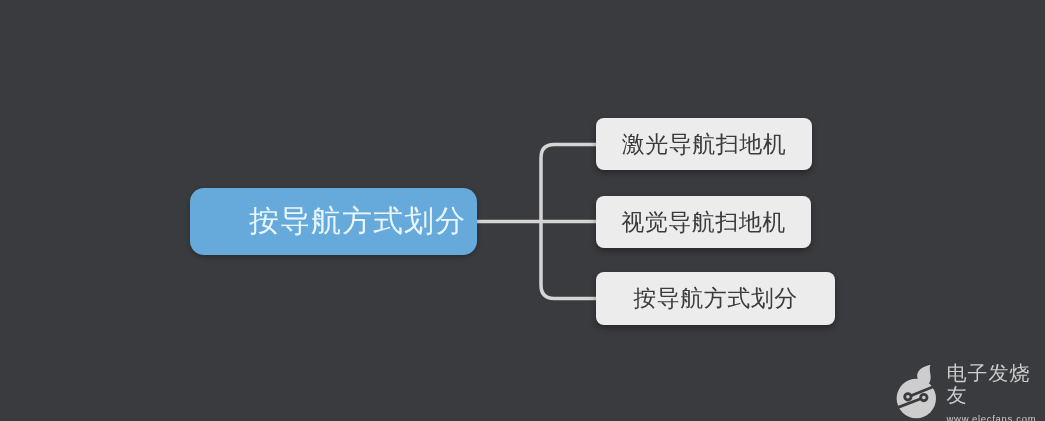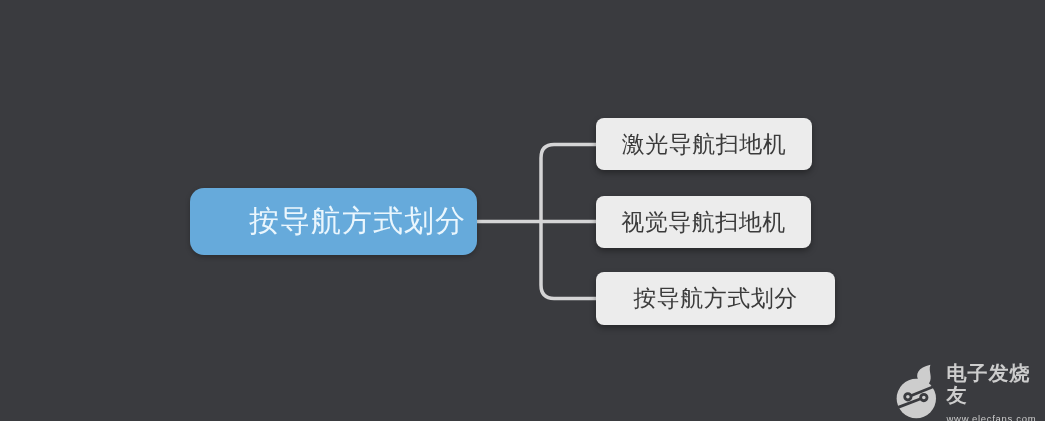--- a/index.html
+++ b/index.html
@@ -72,7 +72,7 @@
   }
   .wm-brand {
     font-size: 20px;
-    font-weight: bold;
+    font-weight: normal;
     line-height: 1.1;
     letter-spacing: 1px;
   }

